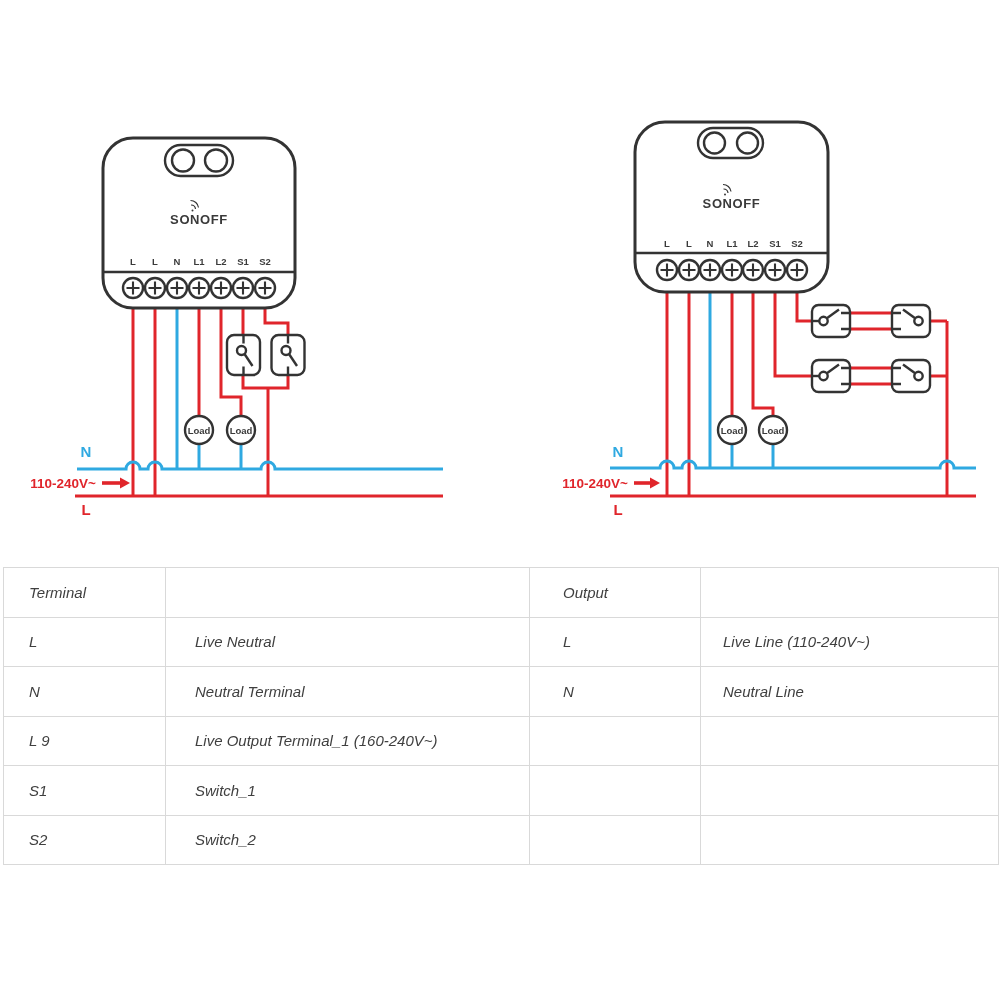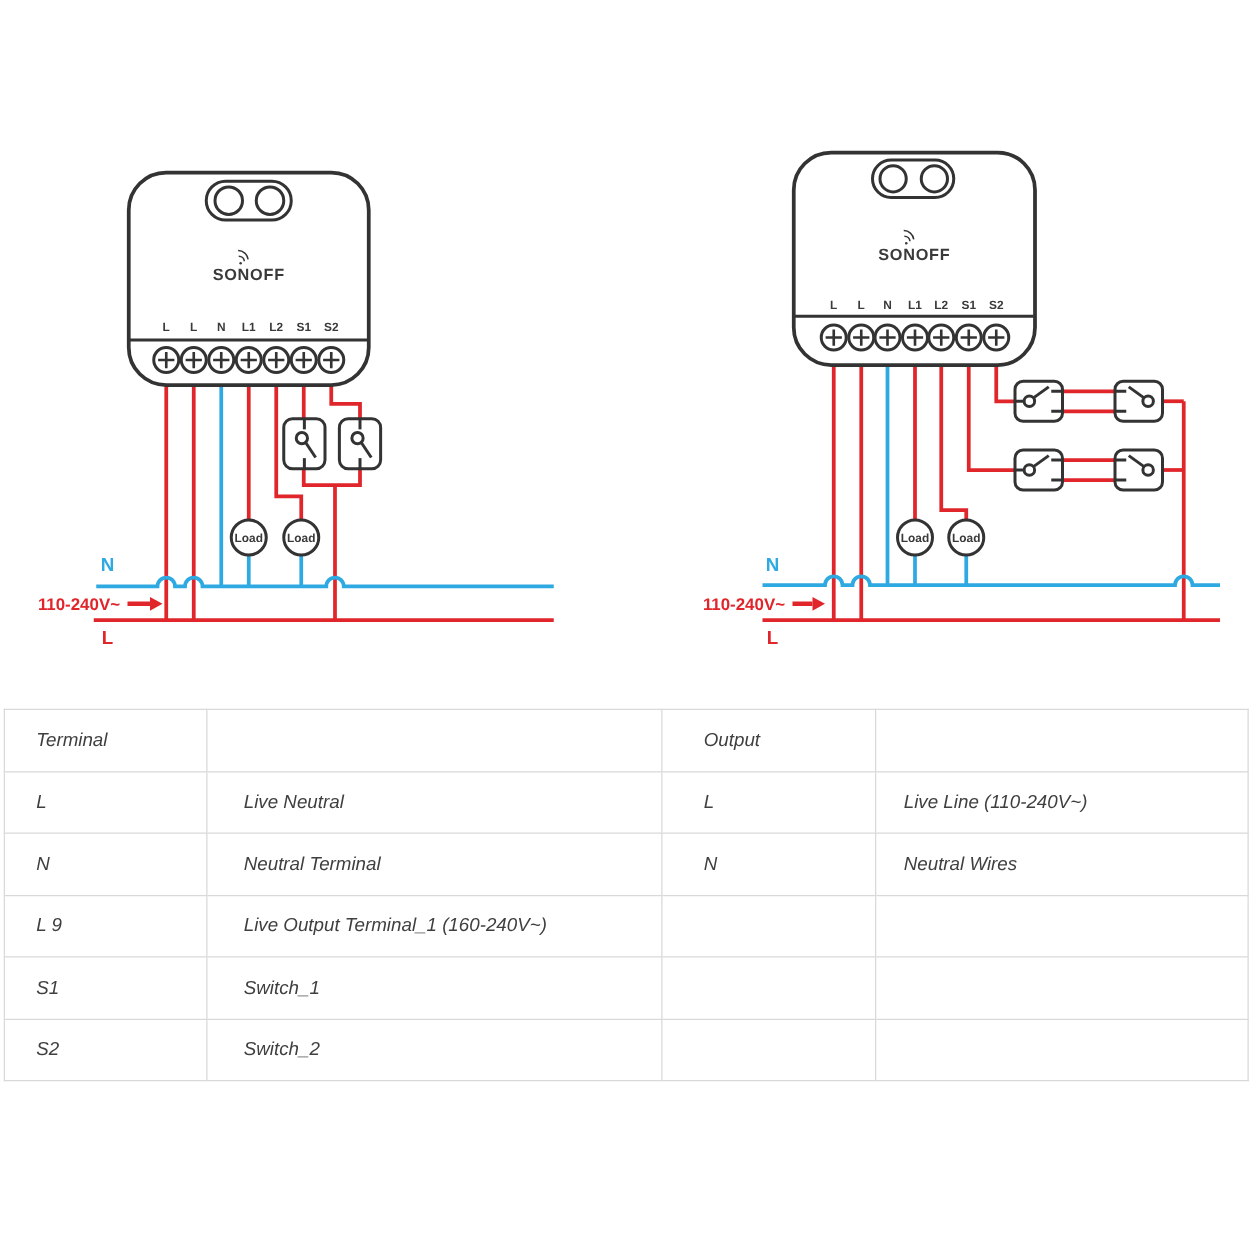--- a/index.html
+++ b/index.html
@@ -266,7 +266,7 @@
       <td>N</td>
       <td>Neutral Terminal</td>
       <td>N</td>
-      <td>Neutral Wires</td>
+      <td>Neutral Line</td>
     </tr>
     <tr>
       <td>L 9</td>

